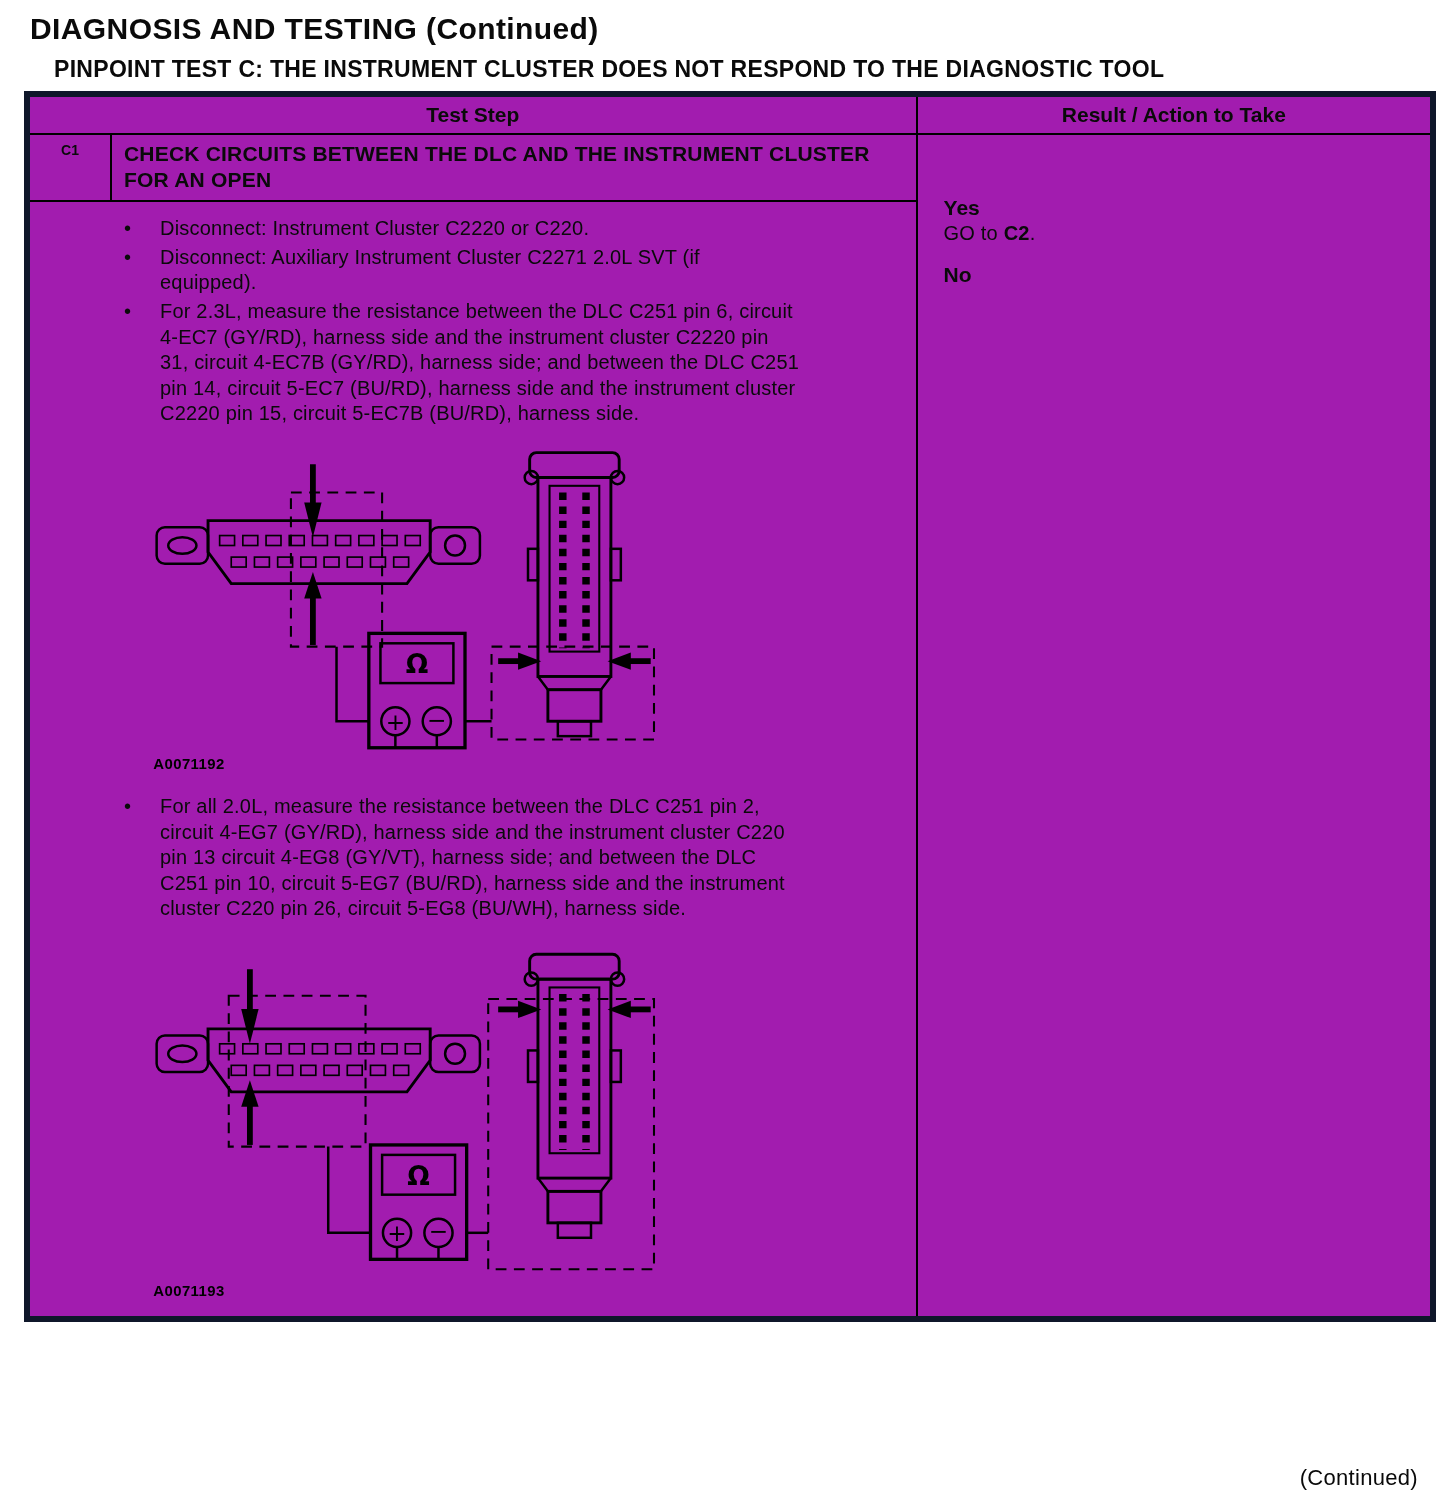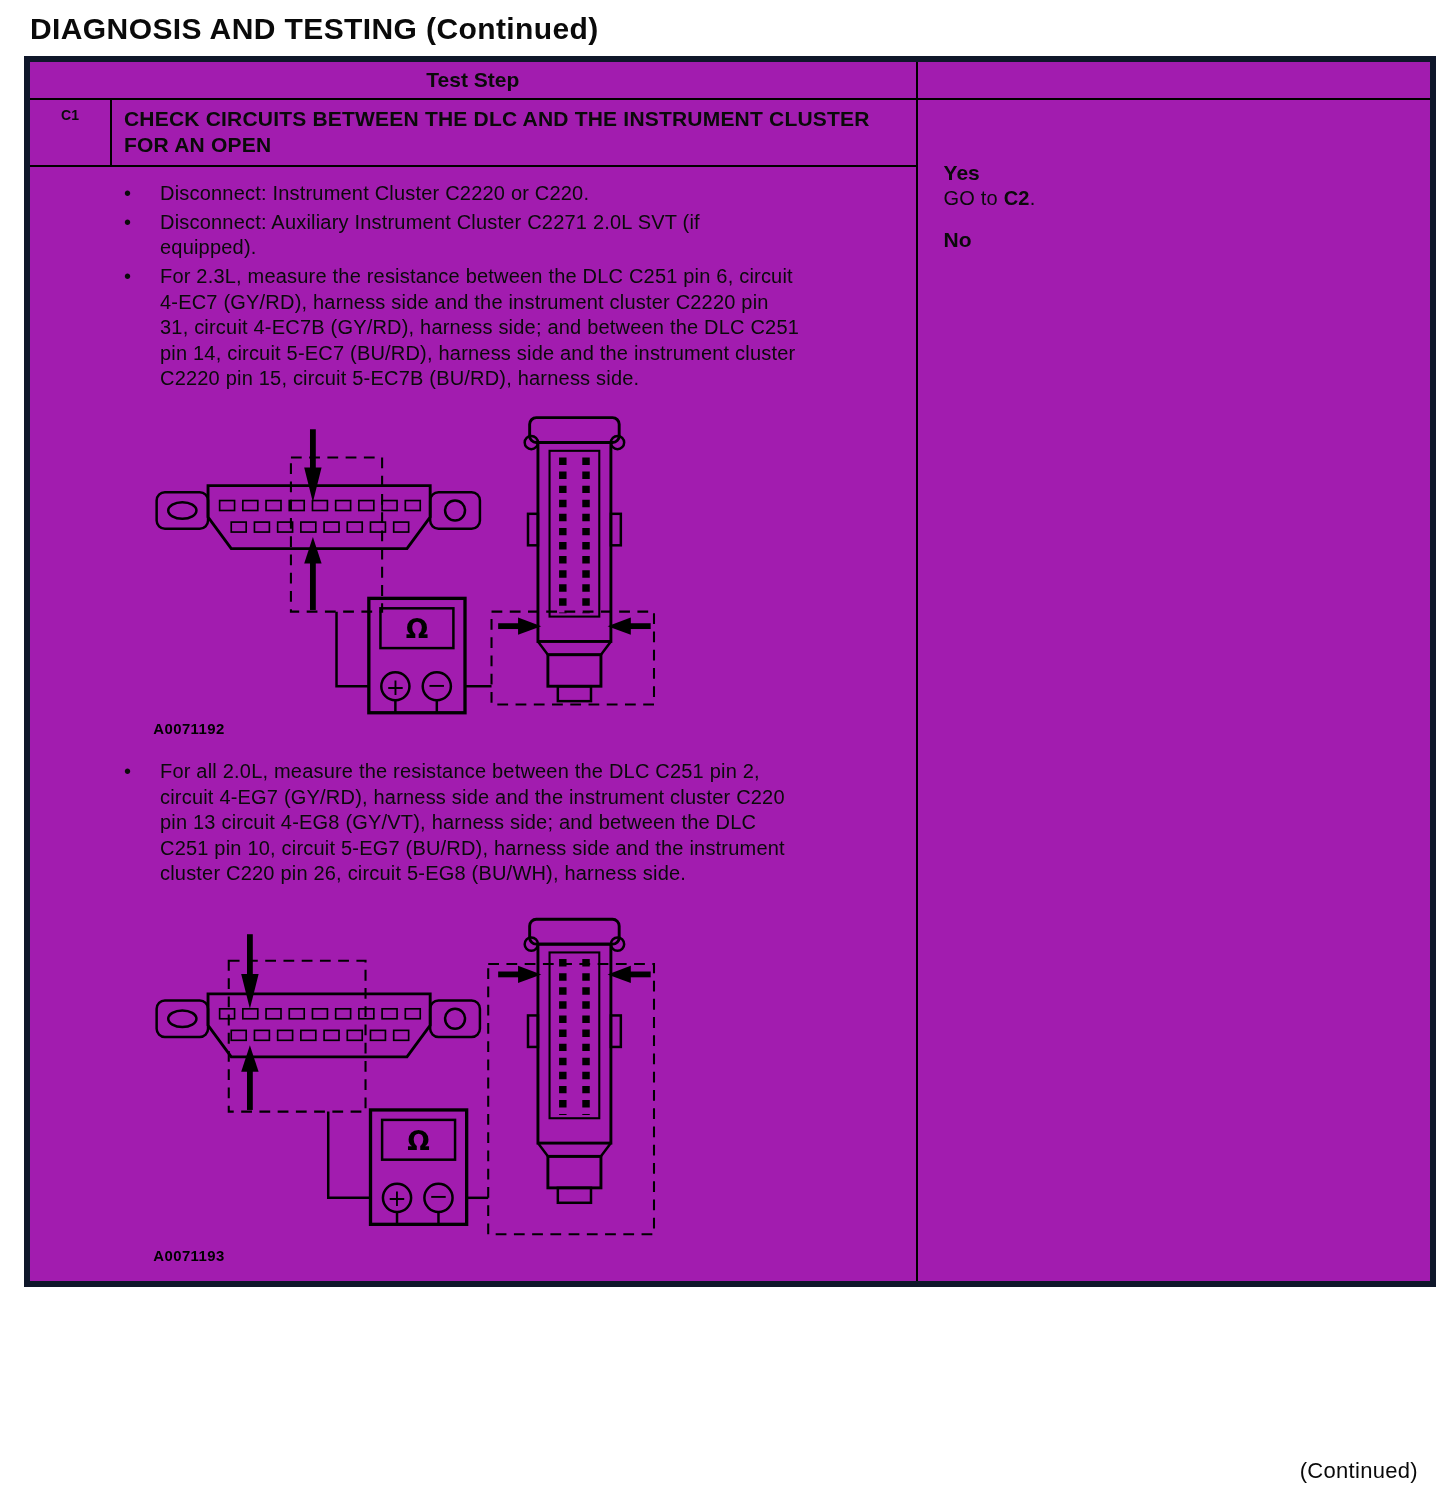--- a/index.html
+++ b/index.html
@@ -113,6 +113,7 @@
 <div class="page">
 
   <h1 class="doc-title">DIAGNOSIS AND TESTING (Continued)</h1>
+  <h2 class="pinpoint-title">PINPOINT TEST  C: THE INSTRUMENT CLUSTER DOES NOT RESPOND TO THE DIAGNOSTIC TOOL</h2>
 
   <div class="pinpoint-table">
 

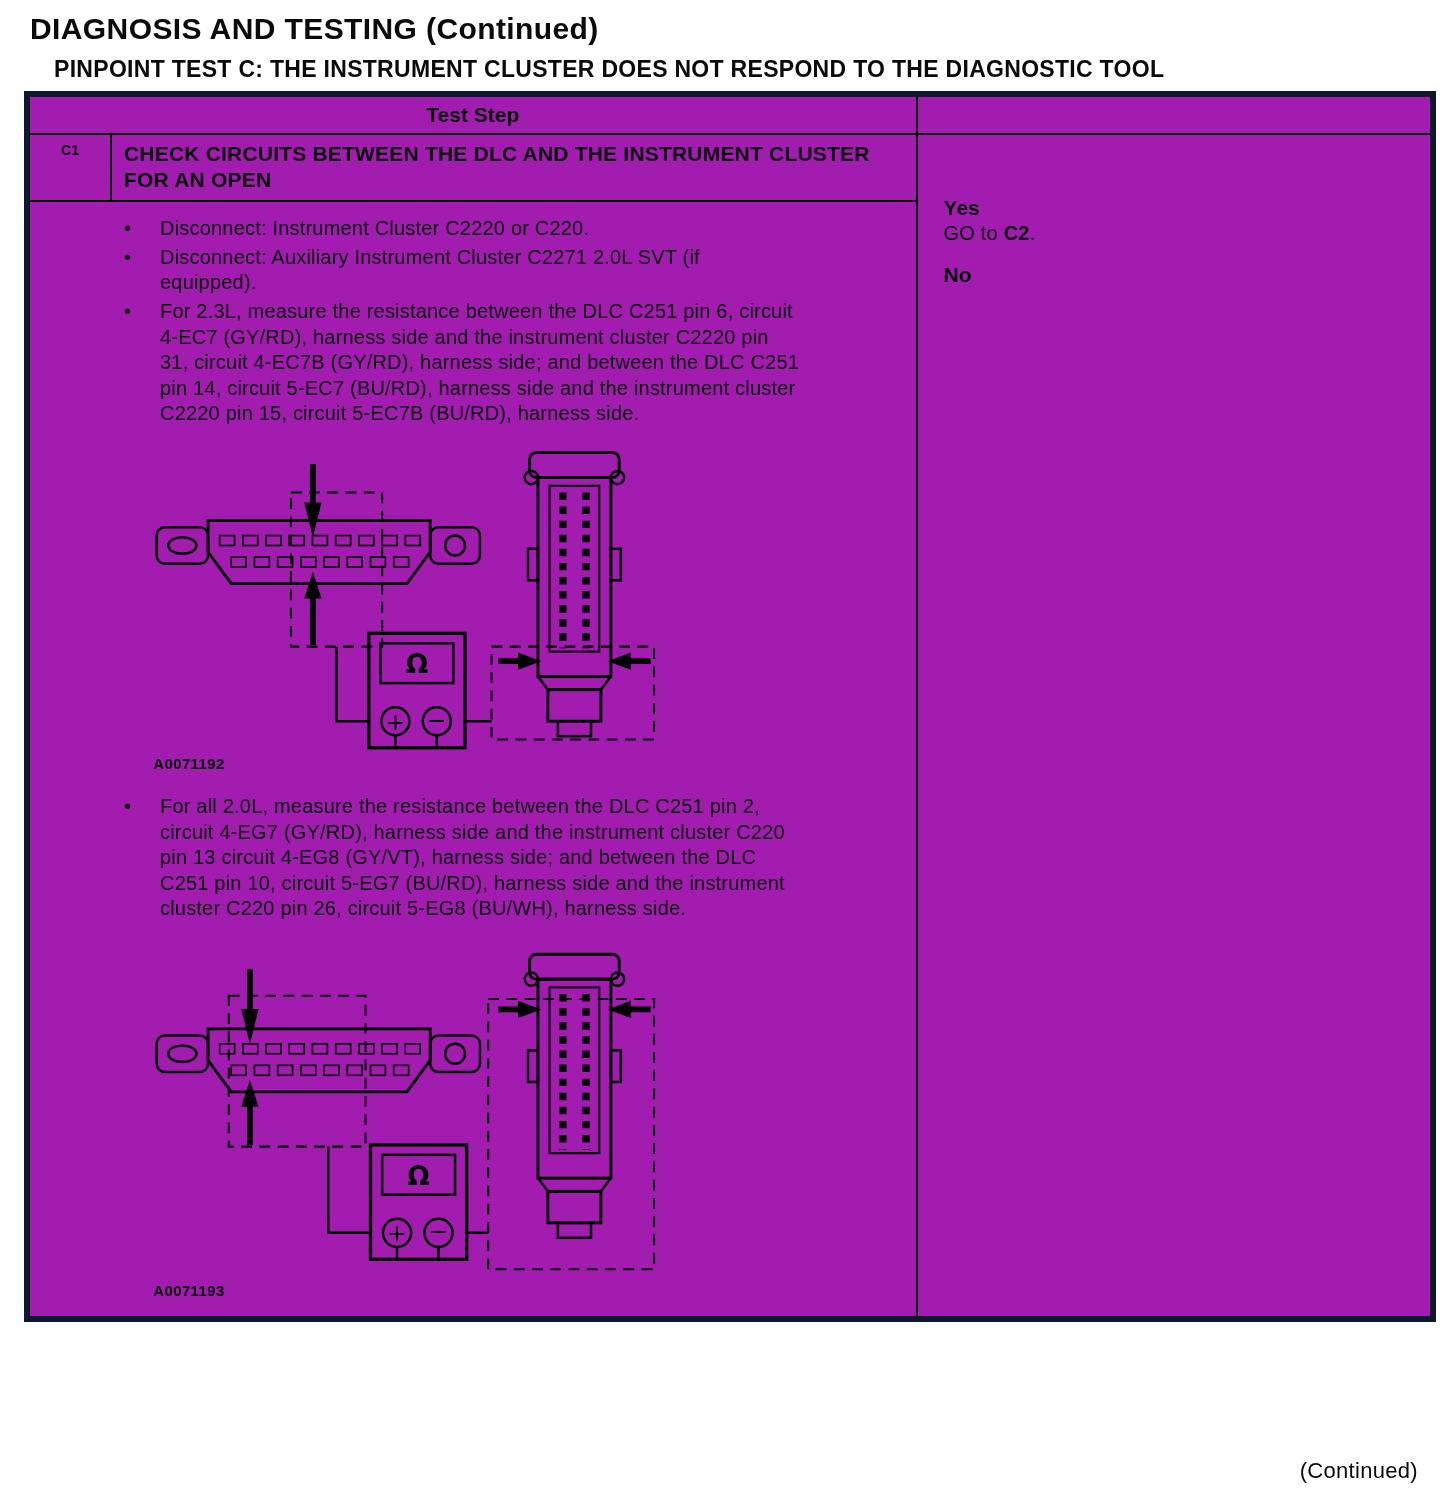--- a/index.html
+++ b/index.html
@@ -119,6 +119,7 @@
 
     <div class="thead">
       <div class="th th-step">Test Step</div>
+      <div class="th th-result">Result / Action to Take</div>
     </div>
 
     <div class="tbody">

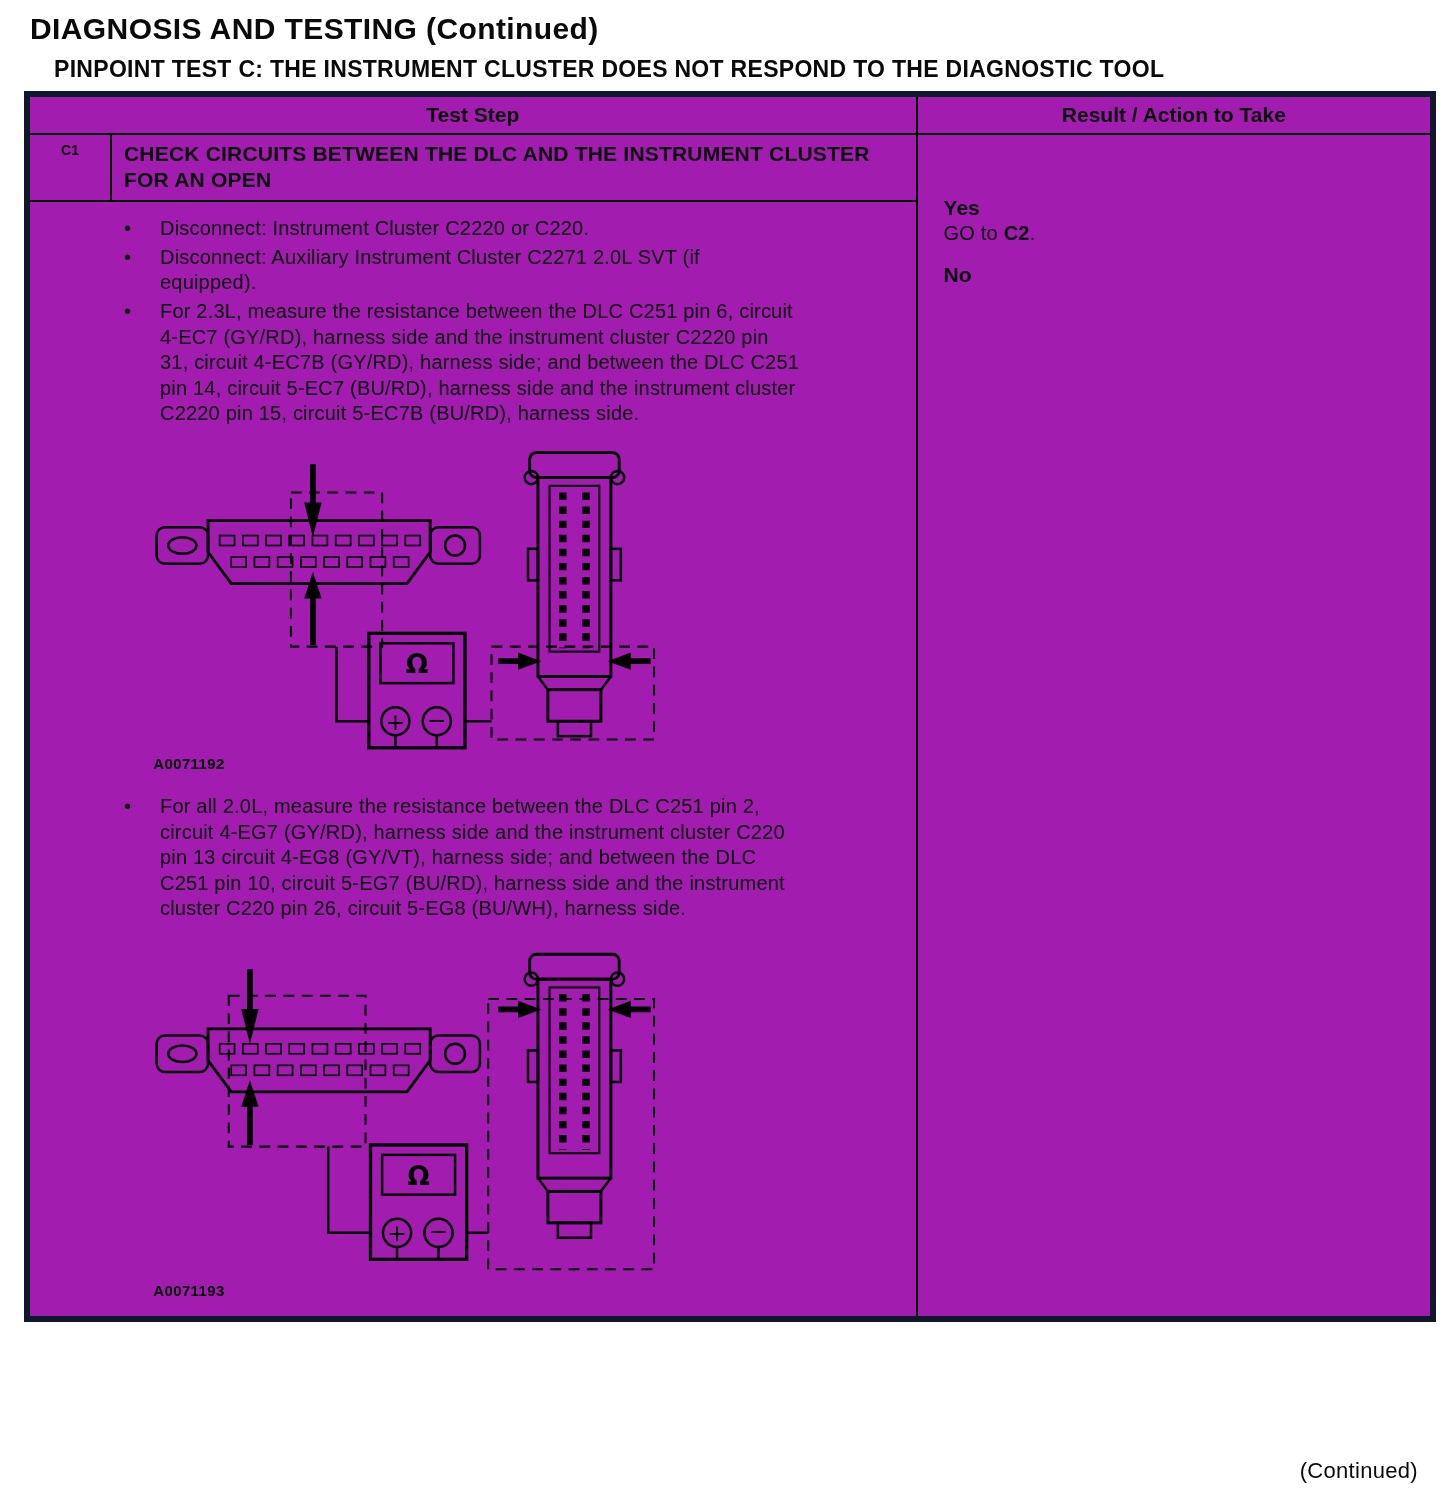--- a/index.html
+++ b/index.html
@@ -52,7 +52,7 @@
   .result-yes-action { margin-bottom:16px; }
   .result-no-action { max-width:460px; }
 
-  .footer-continued { position:absolute; right:38px; bottom:10px; font-size:22px; letter-spacing:.3px; }
+  .footer-continued { position:absolute; right:38px; bottom:3px; font-size:22px; letter-spacing:.3px; }
 </style>
 </head>
 <body>

